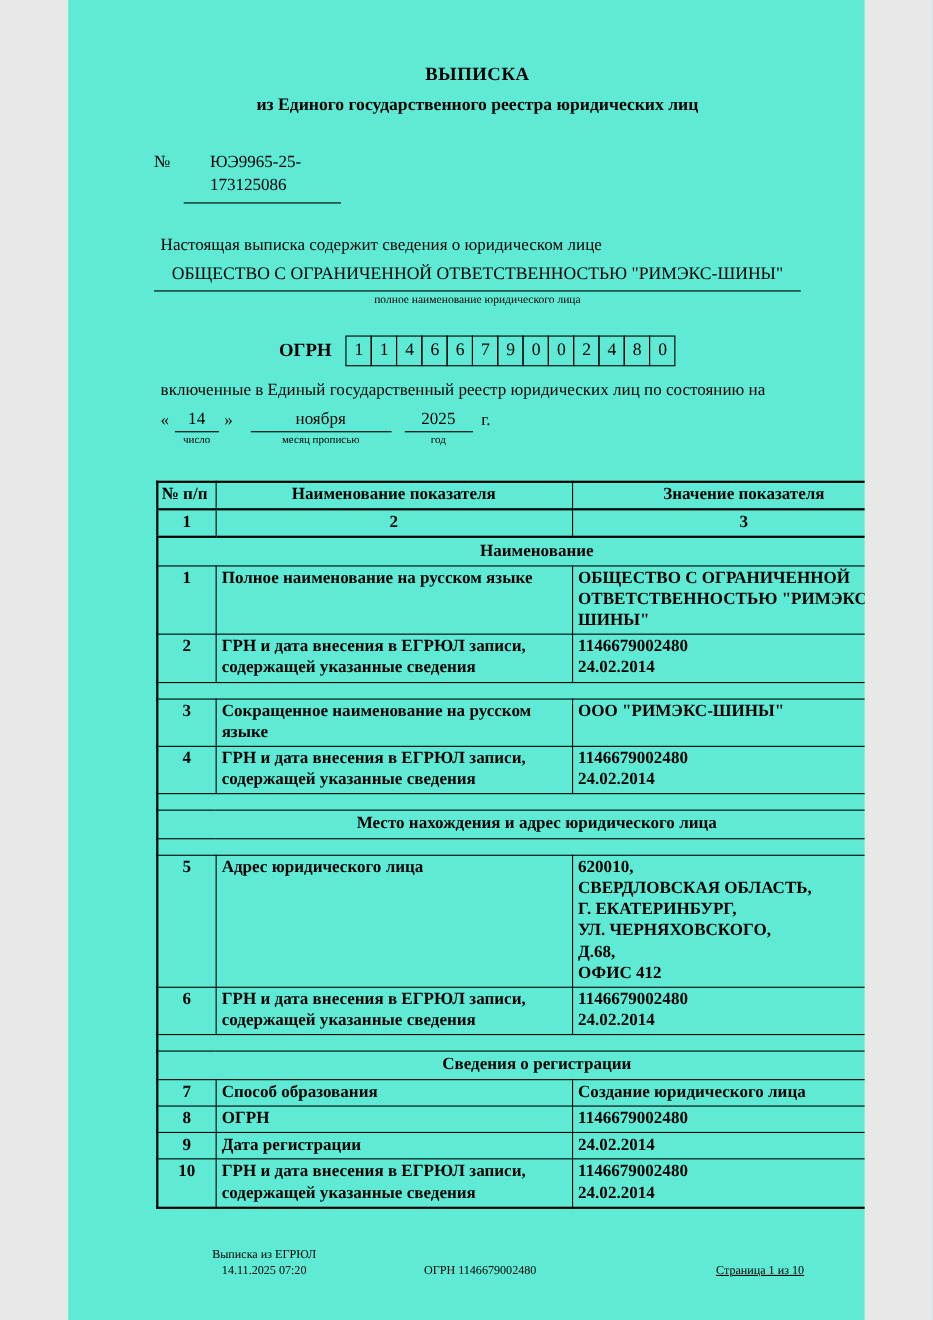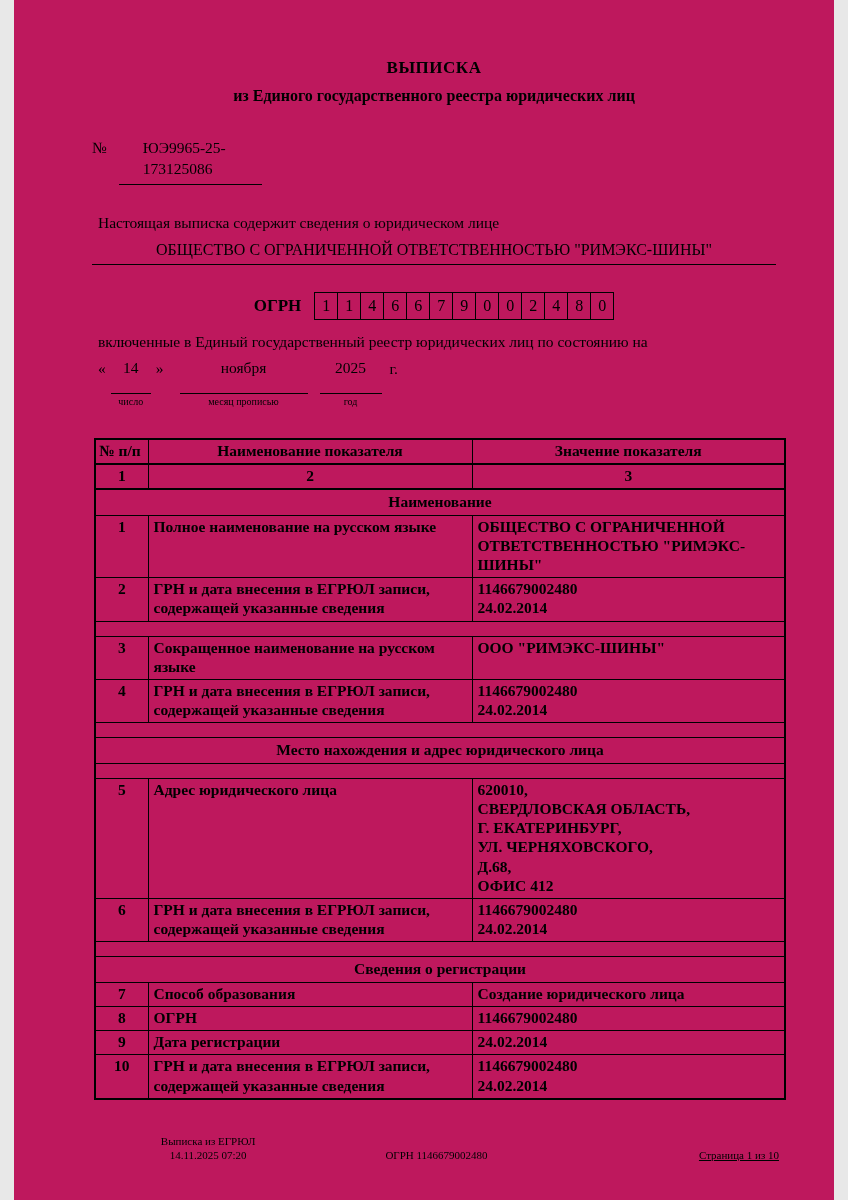--- a/index.html
+++ b/index.html
@@ -7,9 +7,9 @@
   body { background: #e8e8e8; }
   .page {
     position: relative;
-    width: 820px; height: 1200px;
+    width: 724px; height: 1200px;
     margin: 0 auto;
-    background: #be185d;
+    background: #5eead4;
     font-family: "Liberation Serif", "DejaVu Serif", serif;
     color: #000;
     overflow: hidden;

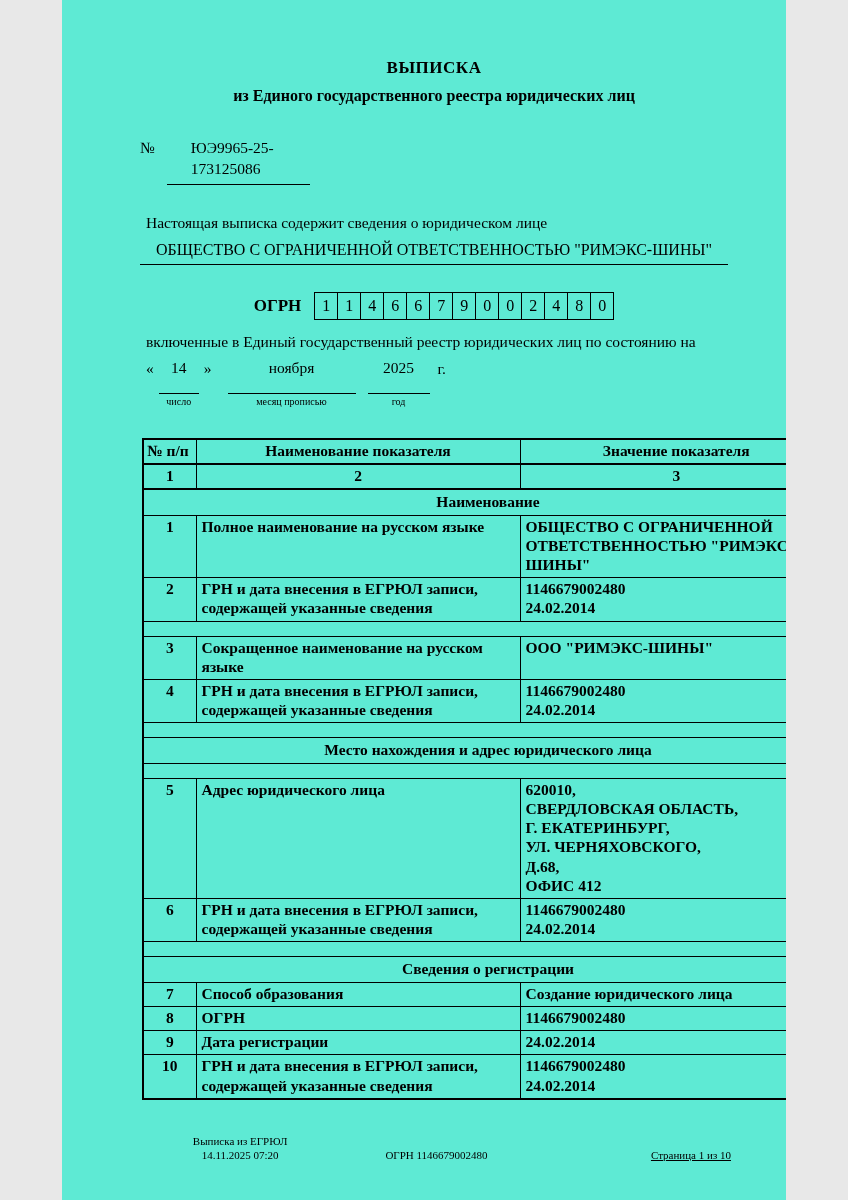--- a/index.html
+++ b/index.html
@@ -93,6 +93,7 @@
 
     <div class="intro">Настоящая выписка содержит сведения о юридическом лице</div>
     <div class="company-name">ОБЩЕСТВО С ОГРАНИЧЕННОЙ ОТВЕТСТВЕННОСТЬЮ "РИМЭКС-ШИНЫ"</div>
+    <div class="company-label">полное наименование юридического лица</div>
 
     <div class="ogrn-row">
       <span class="ogrn-label">ОГРН</span>

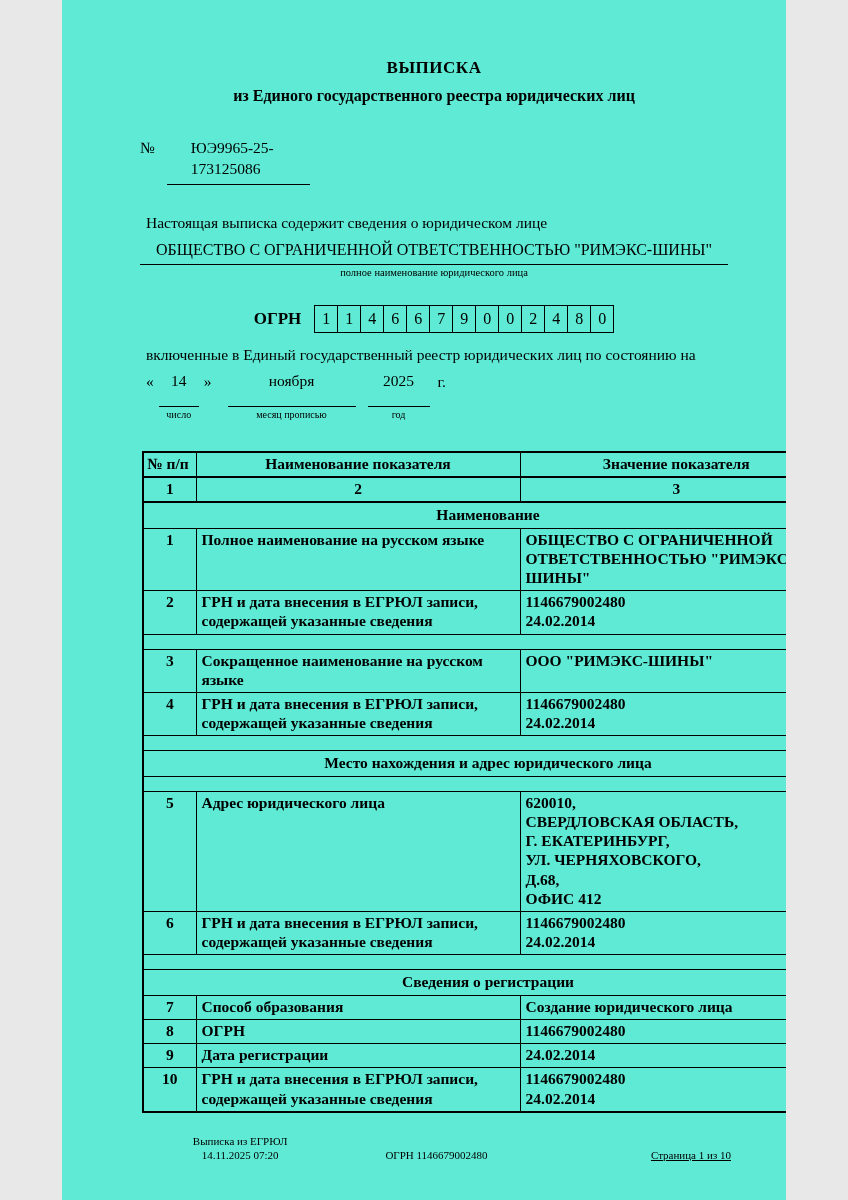--- a/index.html
+++ b/index.html
@@ -43,7 +43,7 @@
   .asof-row { margin-top: 8px; margin-left: 6px; display: flex; align-items: flex-start; font-size: 15.5px; }
   .q { padding-top: 1px; }
   .blank { display: flex; flex-direction: column; align-items: center; }
-  .blank .v { border-bottom: 1px solid #000; text-align: center; width: 100%; padding-bottom: 16px; }
+  .blank .v { border-bottom: 1px solid #000; text-align: center; width: 100%; padding-bottom: 2px; }
   .blank .lbl { font-size: 10px; margin-top: 2px; }
   .w-day { width: 40px; margin-left: 5px; }
   .w-month { width: 128px; margin-left: 16px; }

